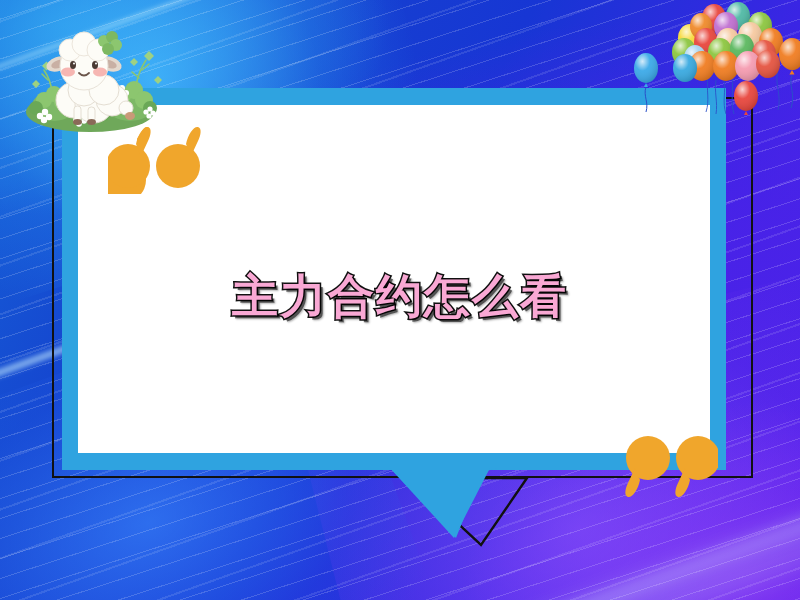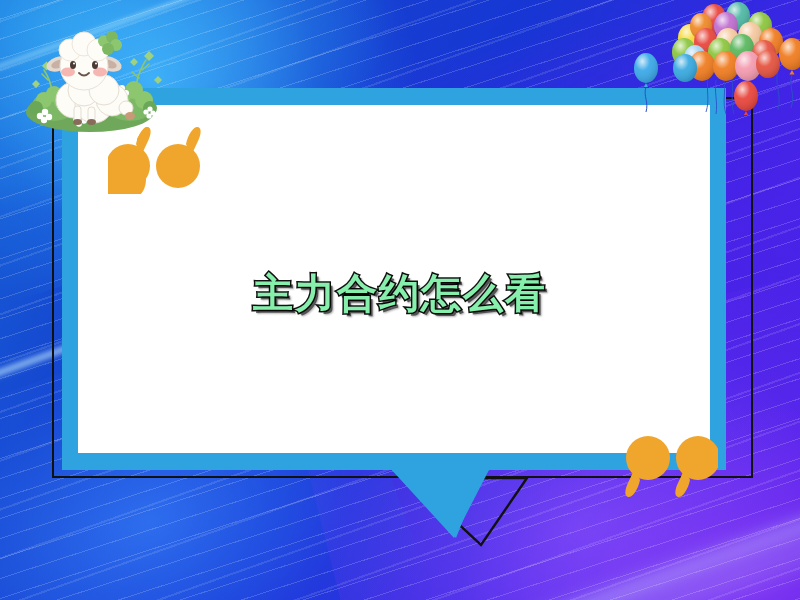--- a/index.html
+++ b/index.html
@@ -151,9 +151,9 @@
     text-align: center;
     font-family: "DejaVu Sans", "Liberation Sans", sans-serif;
     font-weight: bold;
-    font-size: 40px;
+    font-size: 46px;
     letter-spacing: 2px;
-    color: #86efac;
+    color: #f9a8d4;
     -webkit-text-stroke: 3px #111111;
     paint-order: stroke fill;
     text-shadow:

